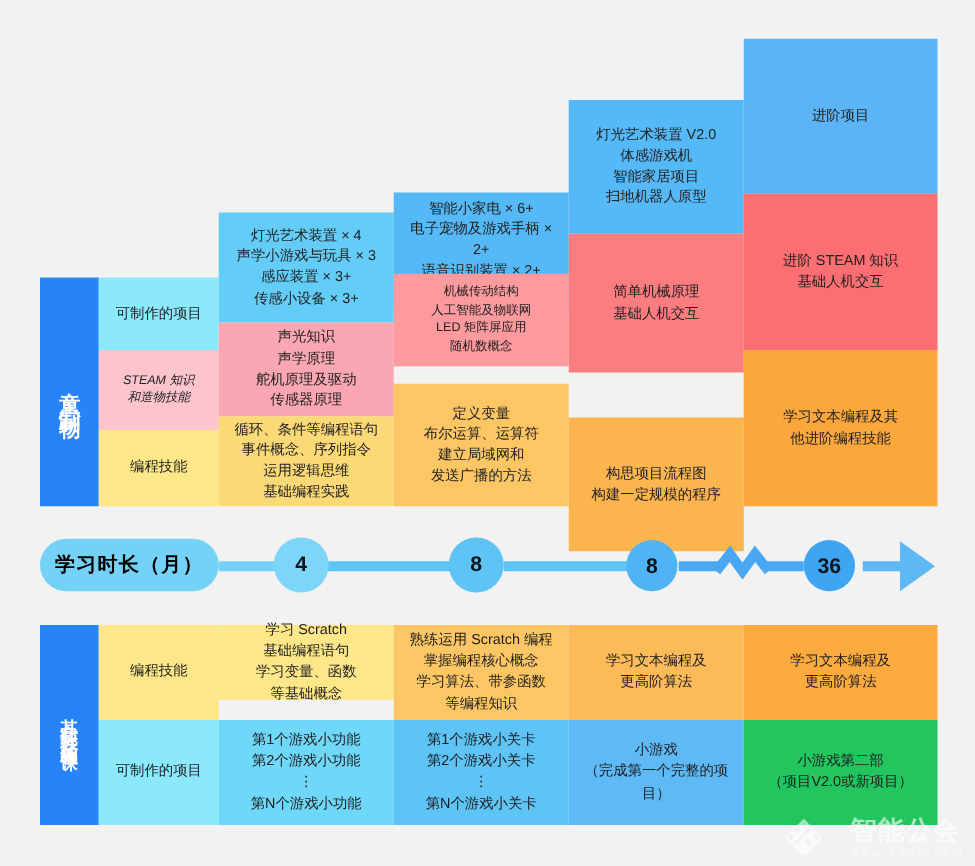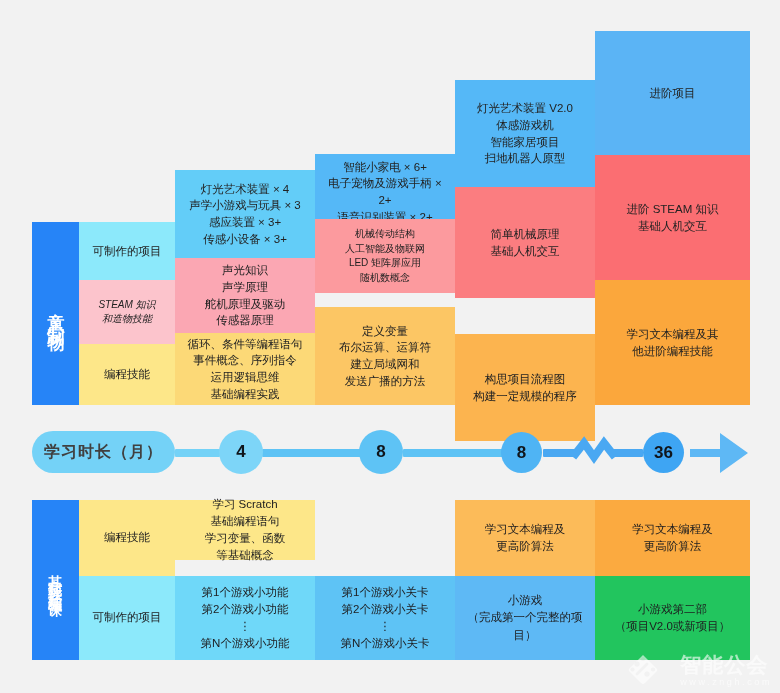--- a/index.html
+++ b/index.html
@@ -30,7 +30,7 @@
   #timeline{position:absolute;left:0;top:424;width:780px;height:68px;}
   .tl-pill{position:absolute;background:#74d2f7;border-radius:22px;
            display:flex;align-items:center;justify-content:center;
-           color:#404040;font-size:16px;font-weight:700;letter-spacing:1px;}
+           color:#000000;font-size:16px;font-weight:700;letter-spacing:1px;}
   .tl-node{position:absolute;border-radius:50%;display:flex;align-items:center;
            justify-content:center;color:#10151b;font-weight:700;font-size:17px;}
   .tl-bar{position:absolute;height:8px;border-radius:1px;}

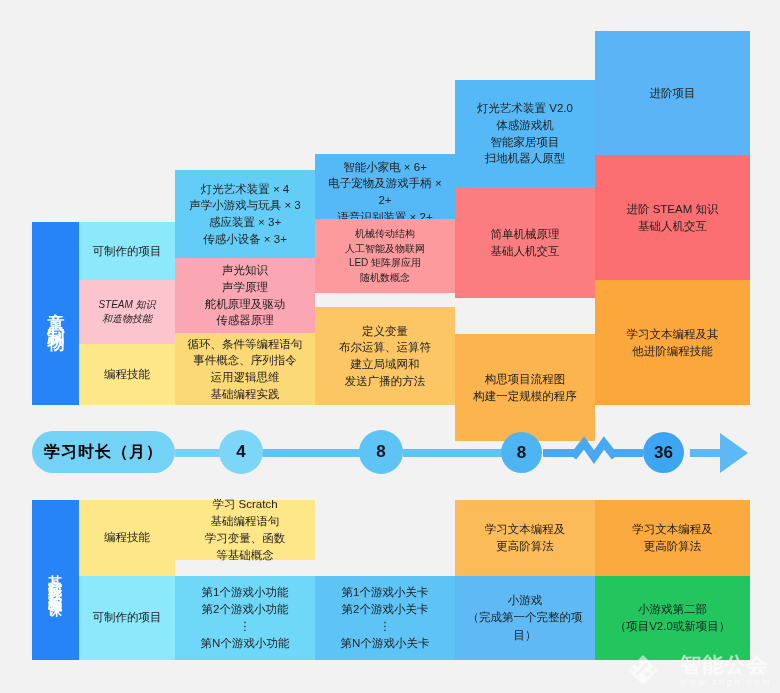--- a/index.html
+++ b/index.html
@@ -208,6 +208,12 @@
 第N个游戏小功能</span>
     </div>
 
+    <div class="bcell" style="left:315px;top:0;width:140px;height:76px;background:#fcc664;font-size:11.5px;">
+      <span class="txt">熟练运用 Scratch 编程
+掌握编程核心概念
+学习算法、带参函数
+等编程知识</span>
+    </div>
     <div class="bcell" style="left:315px;top:76px;width:140px;height:84px;background:#5ec3f5;font-size:11.5px;">
       <span class="txt">第1个游戏小关卡
 第2个游戏小关卡

